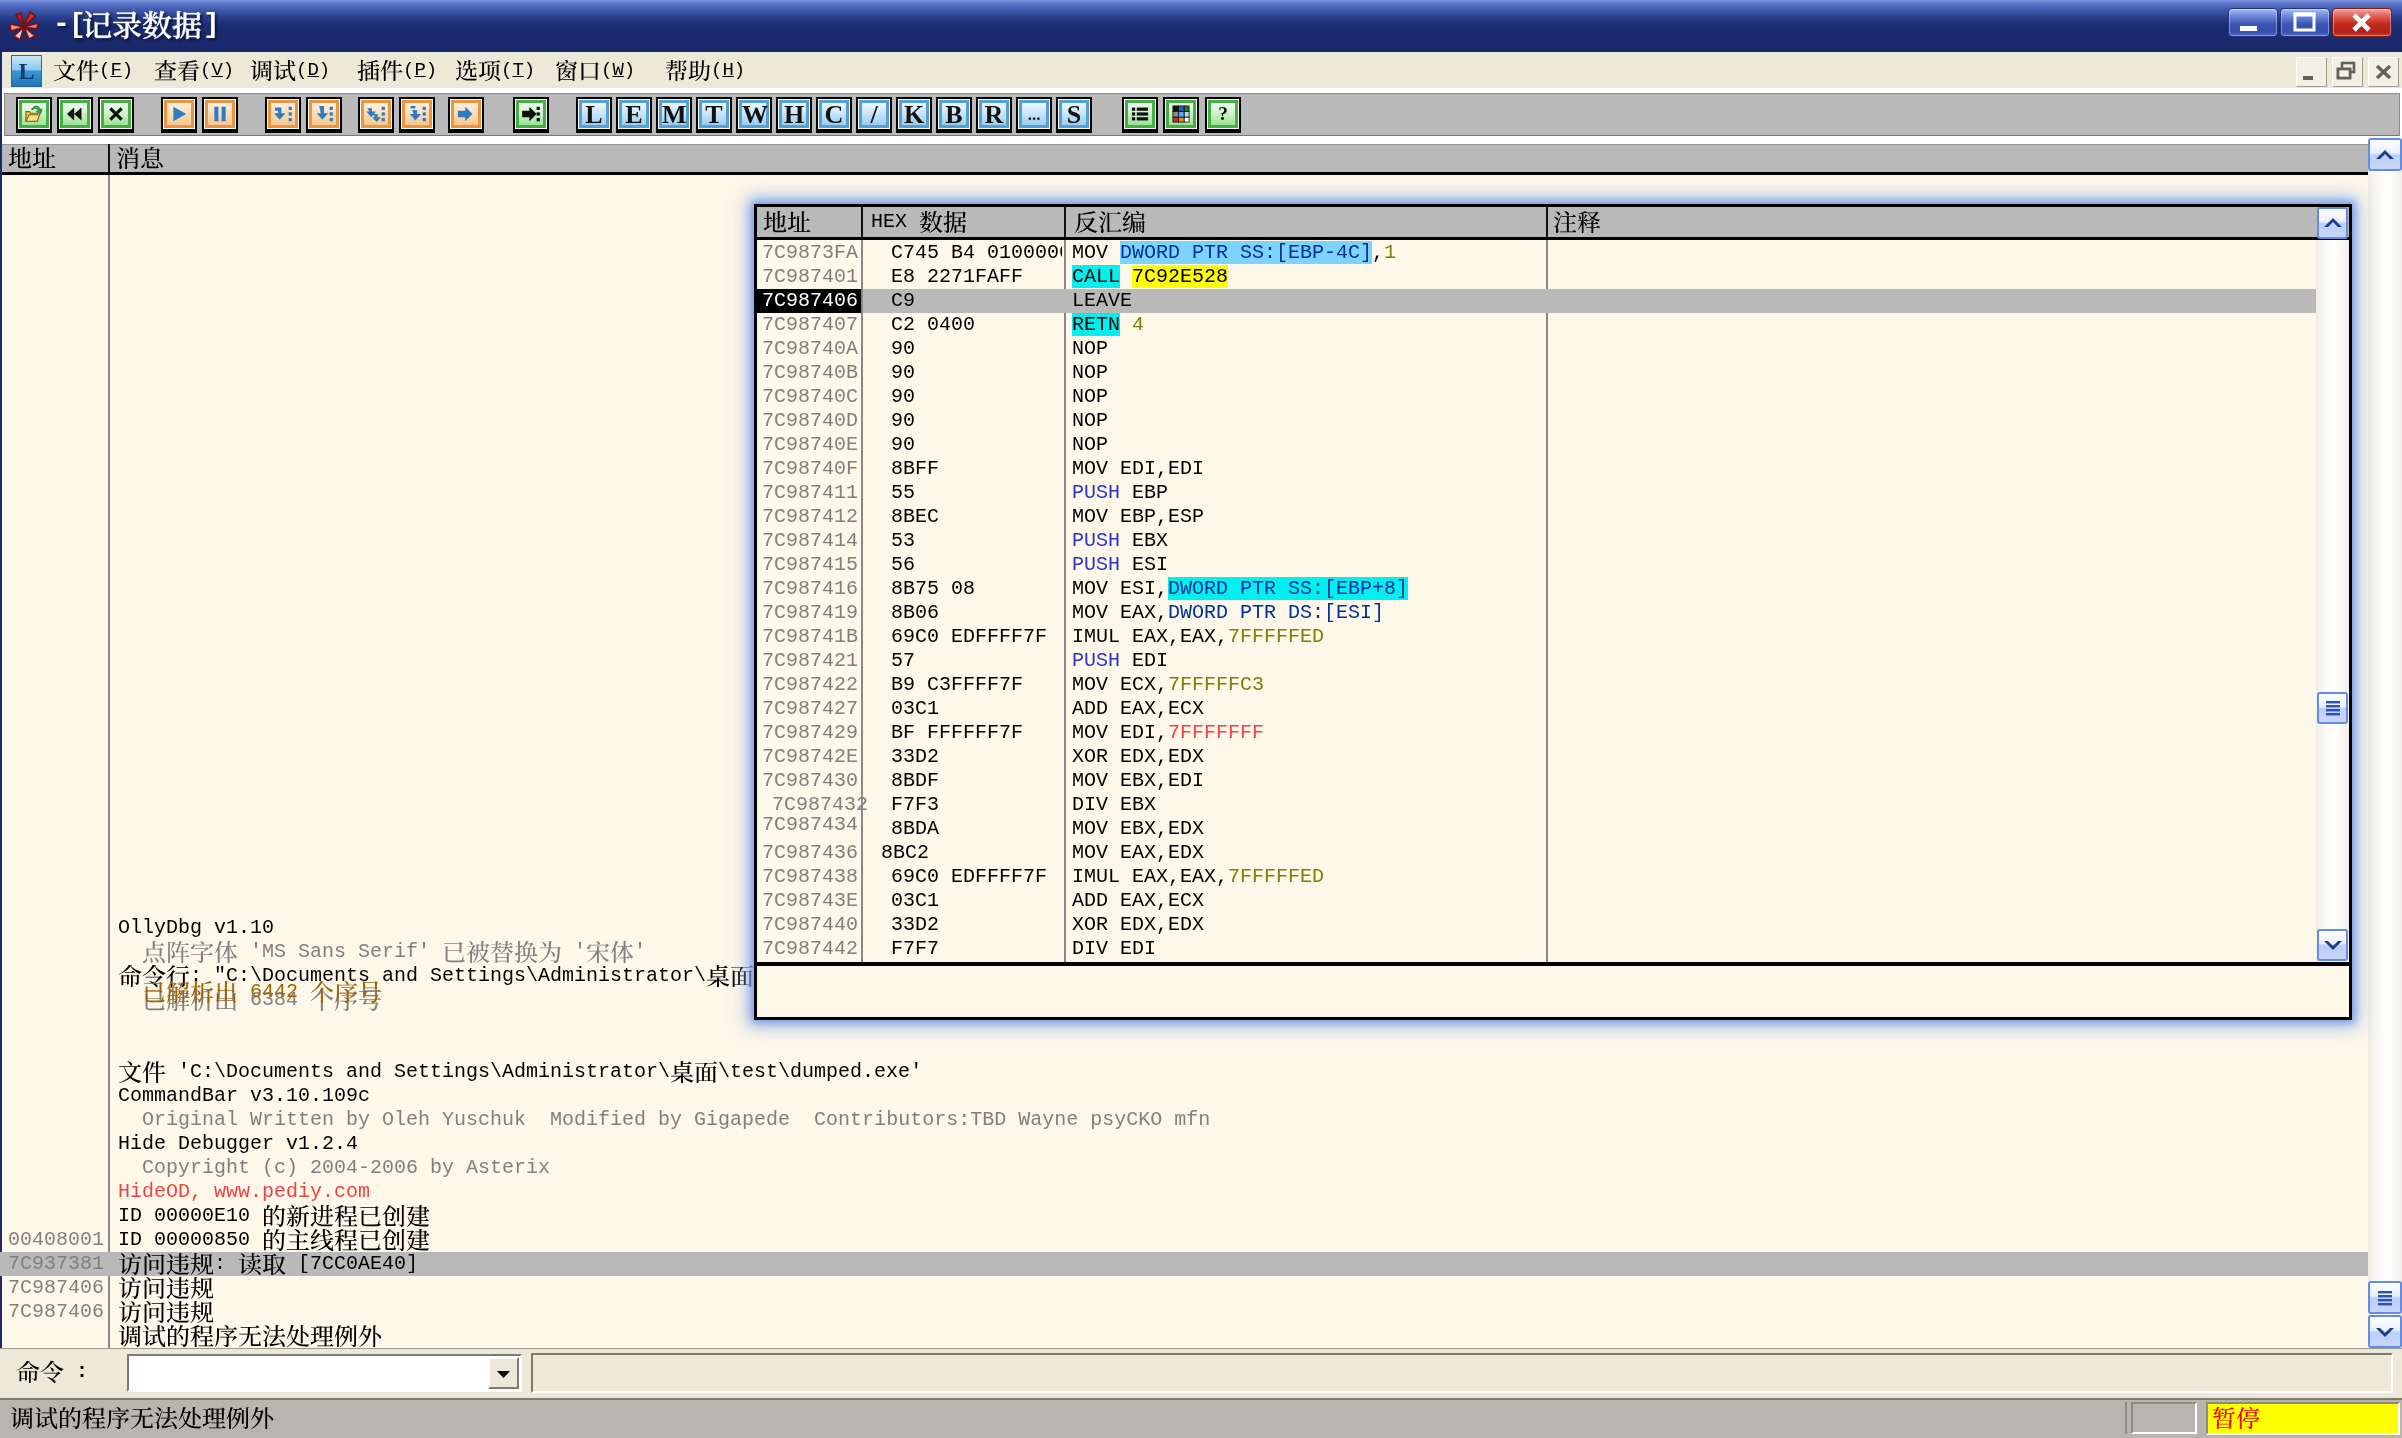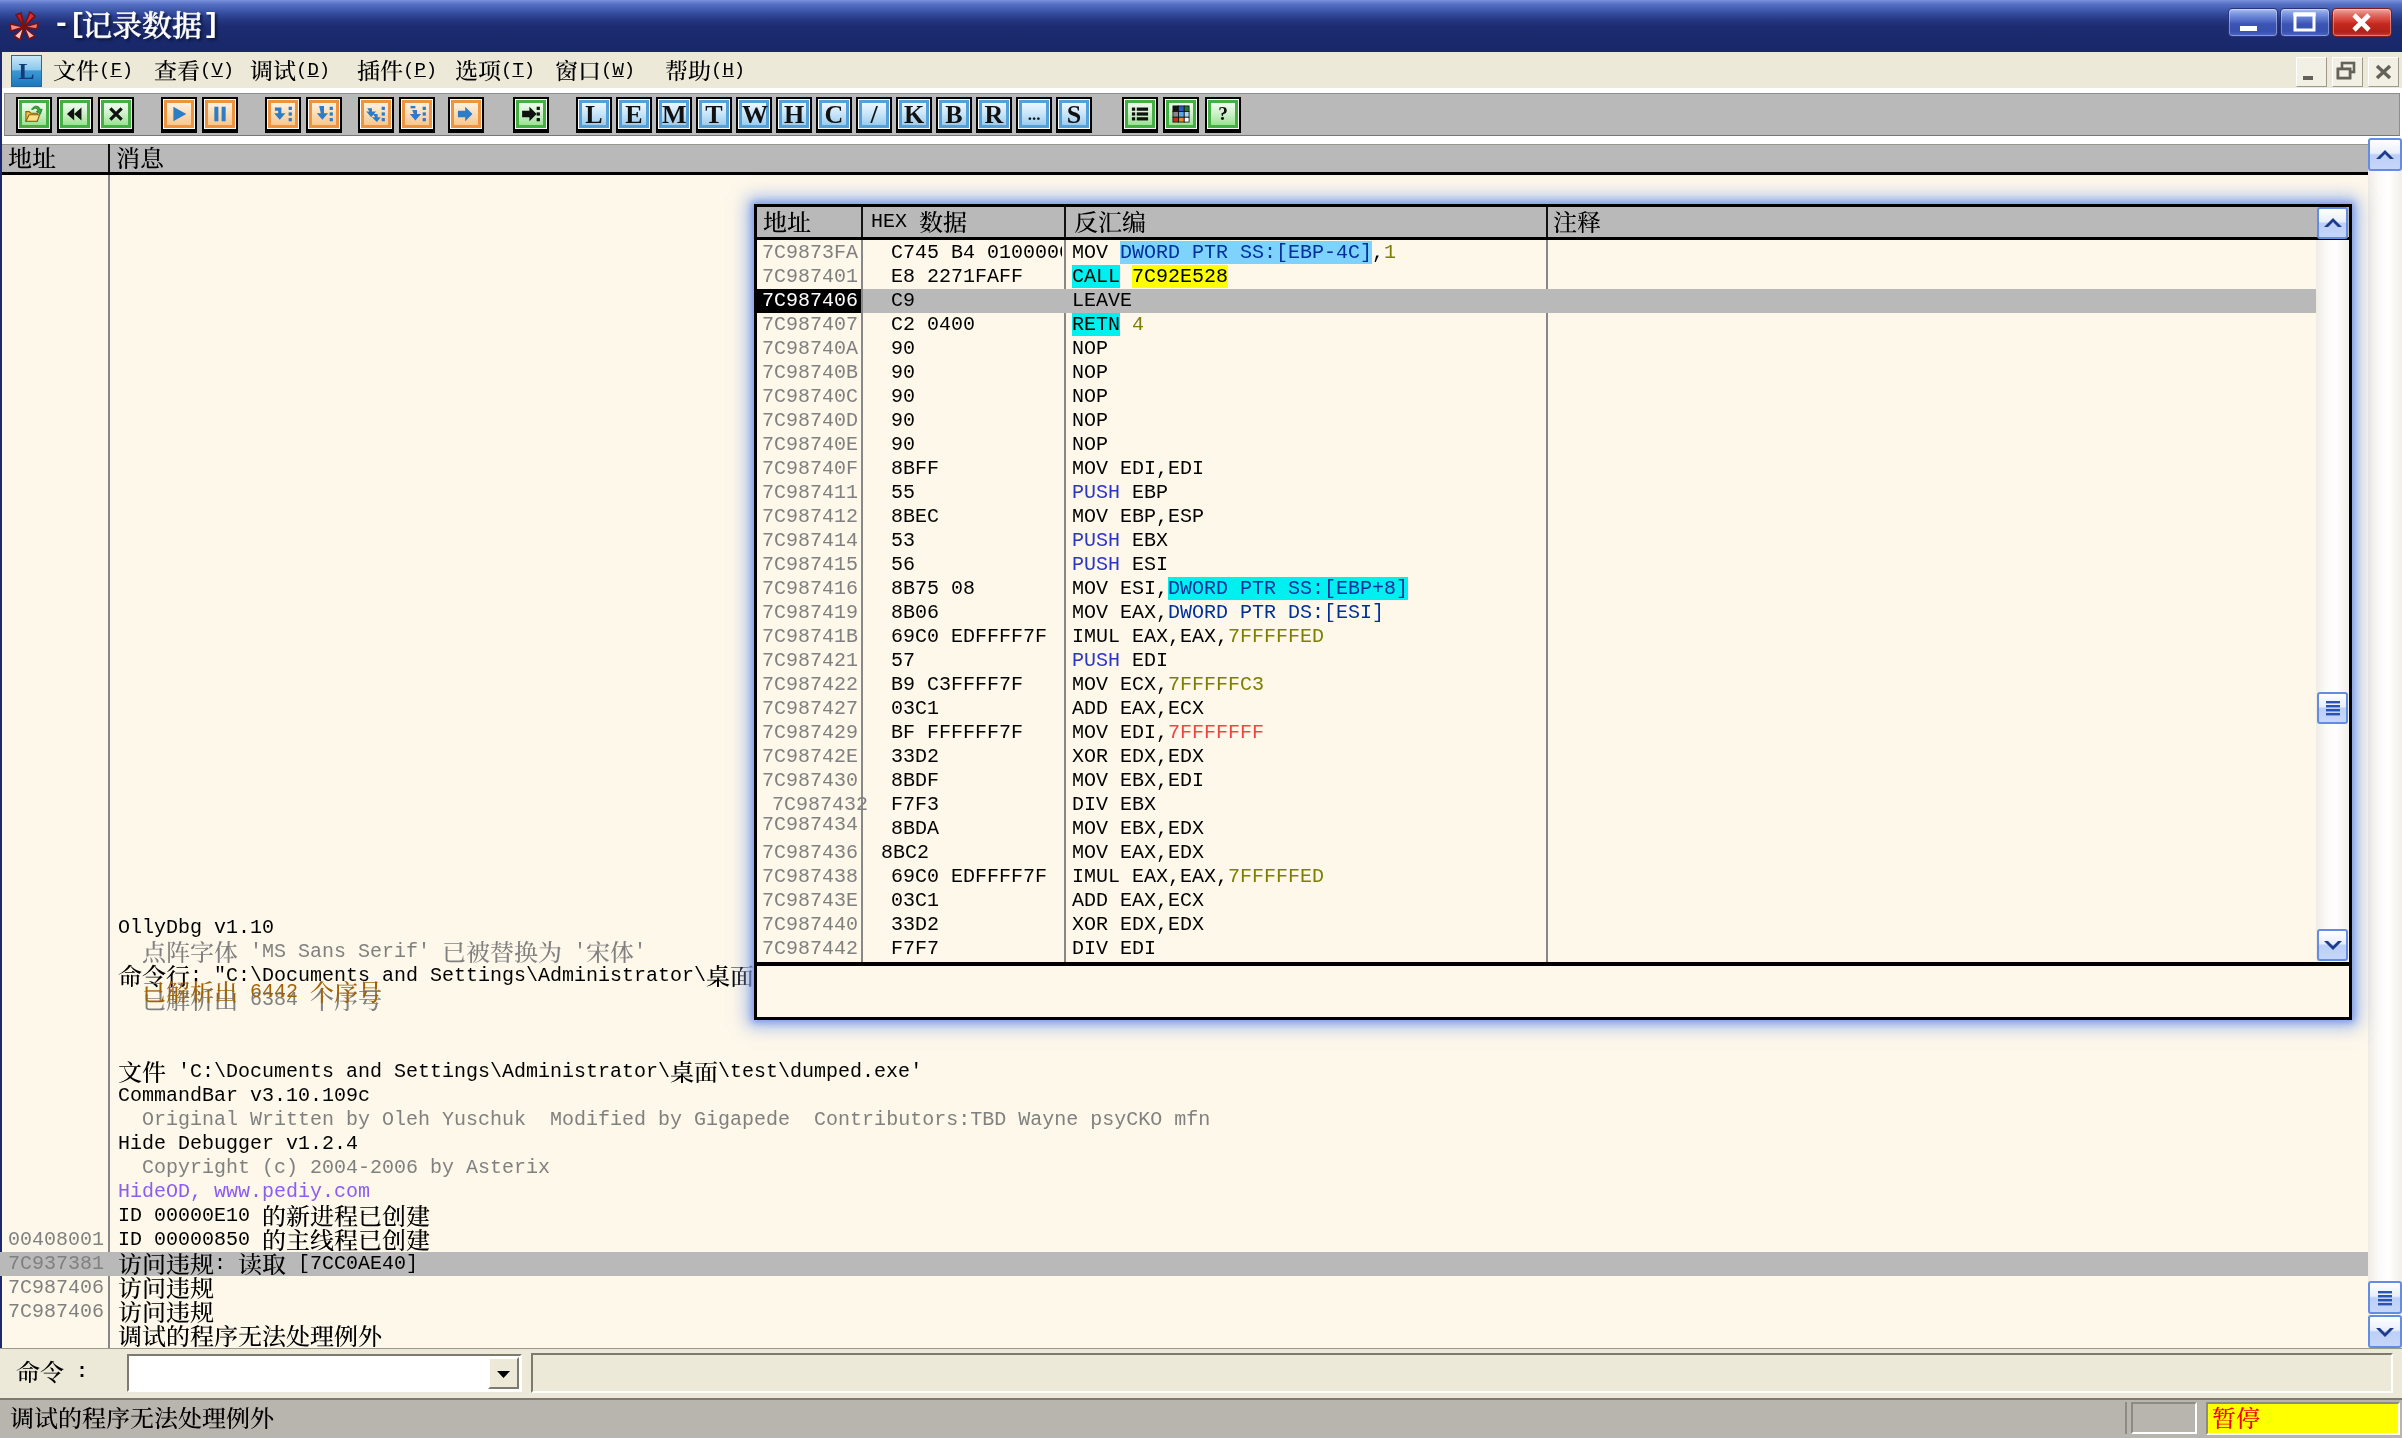--- a/index.html
+++ b/index.html
@@ -493,7 +493,7 @@
 <div class="t" style="left:118px;top:1108px;color:#808080">  Original Written by Oleh Yuschuk  Modified by Gigapede  Contributors:TBD Wayne psyCKO mfn</div>
 <div class="t" style="left:118px;top:1132px;color:#000">Hide Debugger v1.2.4</div>
 <div class="t" style="left:118px;top:1156px;color:#808080">  Copyright (c) 2004-2006 by Asterix</div>
-<div class="t" style="left:118px;top:1180px;color:#8b5cf6">HideOD, www.pediy.com</div>
+<div class="t" style="left:118px;top:1180px;color:#ef4444">HideOD, www.pediy.com</div>
 <div class="t" style="left:118px;top:1204px;color:#000">ID 00000E10 <svg width="24" height="24" viewBox="0 0 24 24">
       <use href="#u7684"></use>
     </svg><svg width="24" height="24" viewBox="0 0 24 24">

